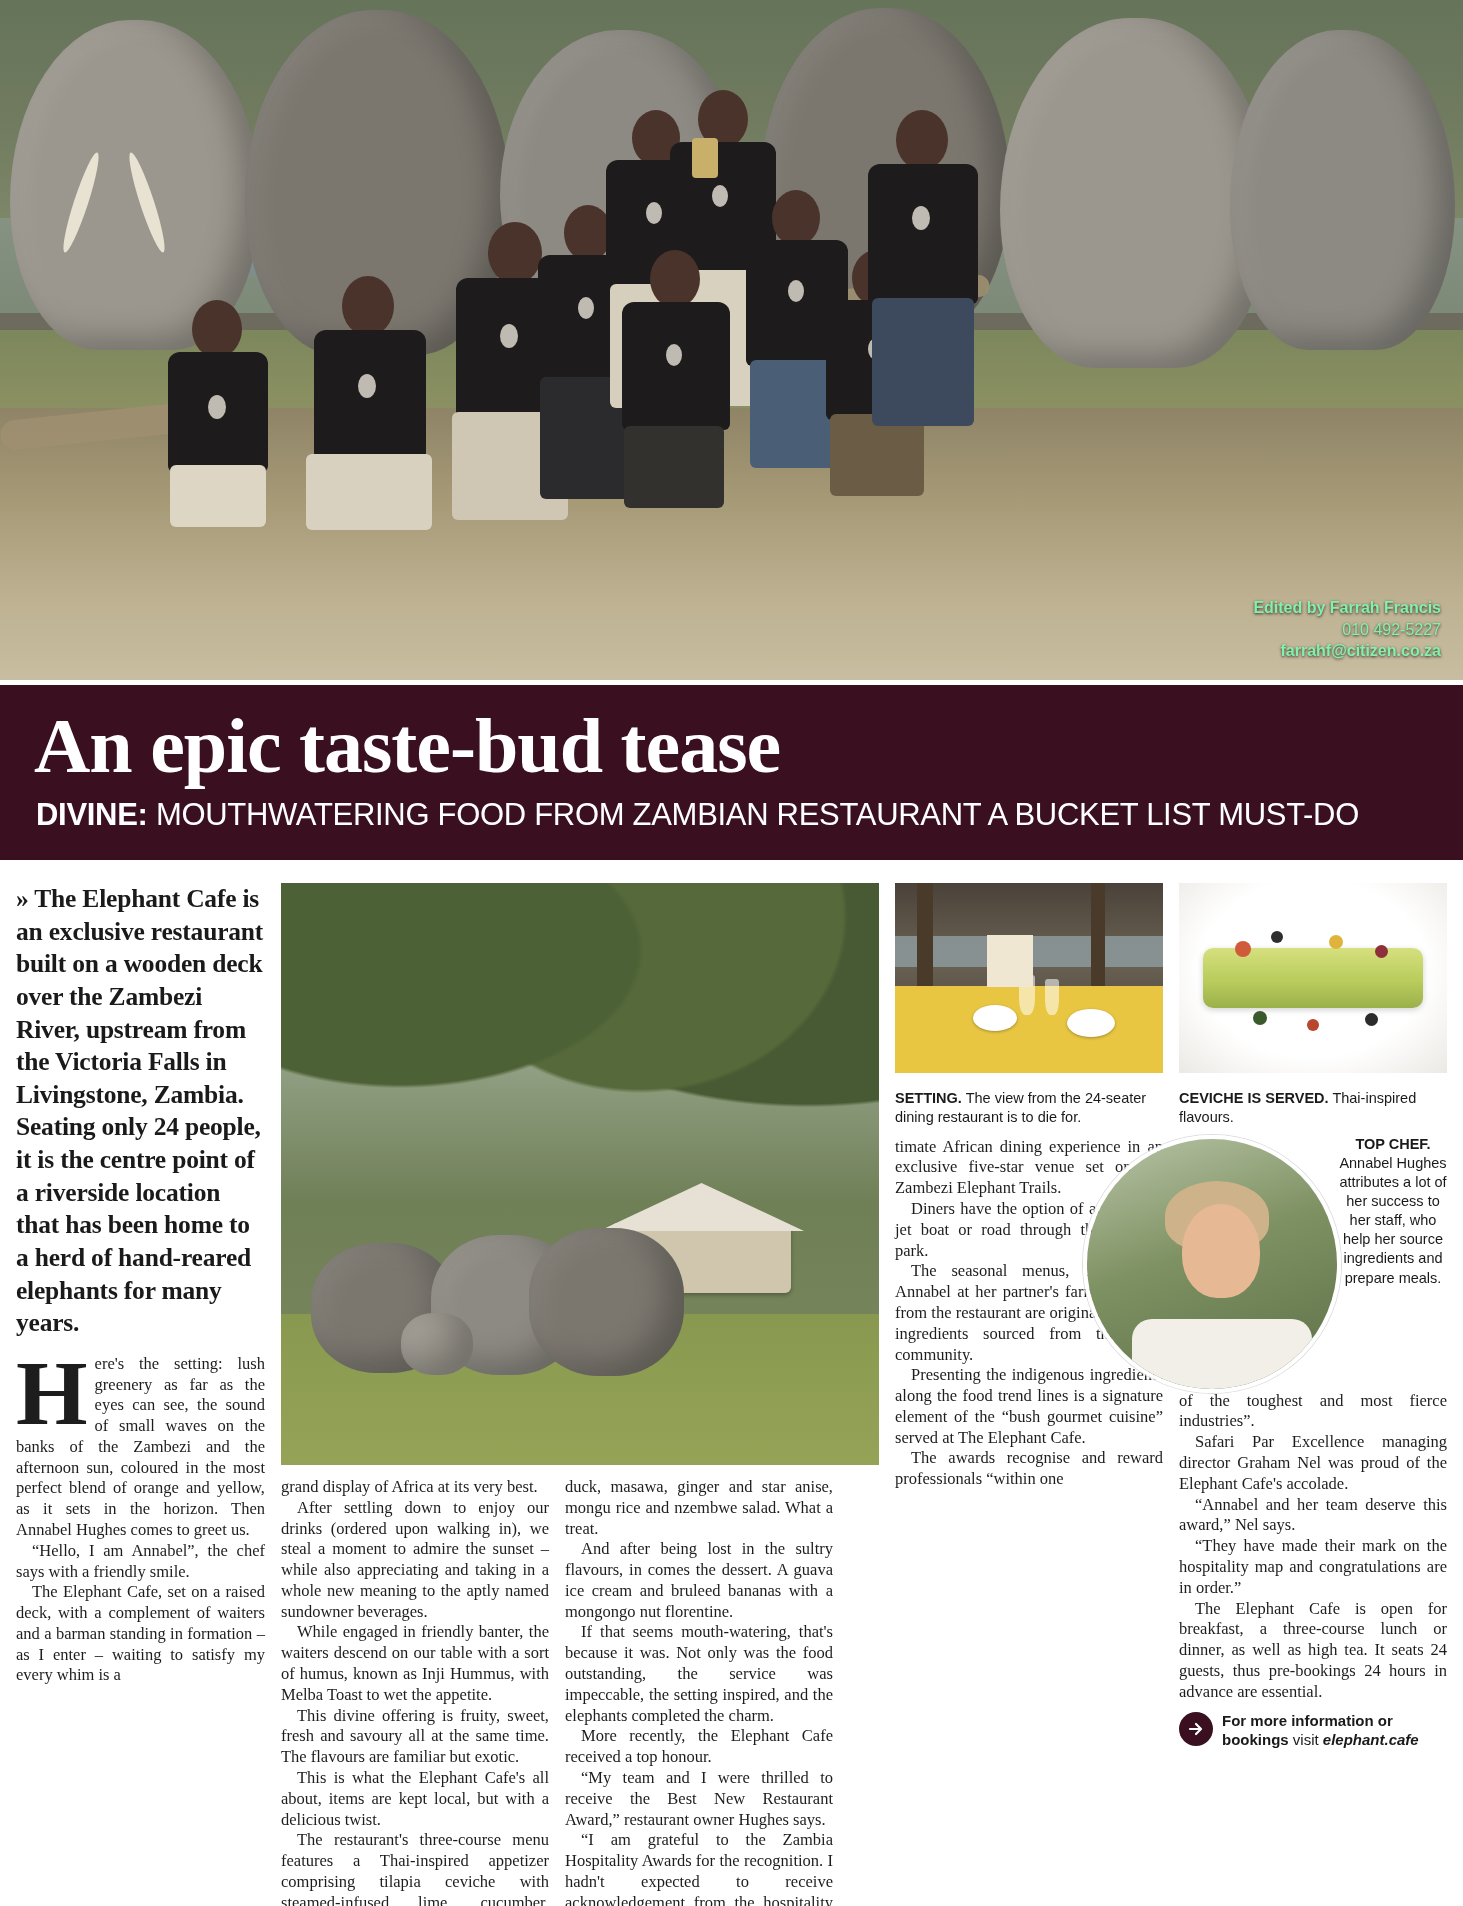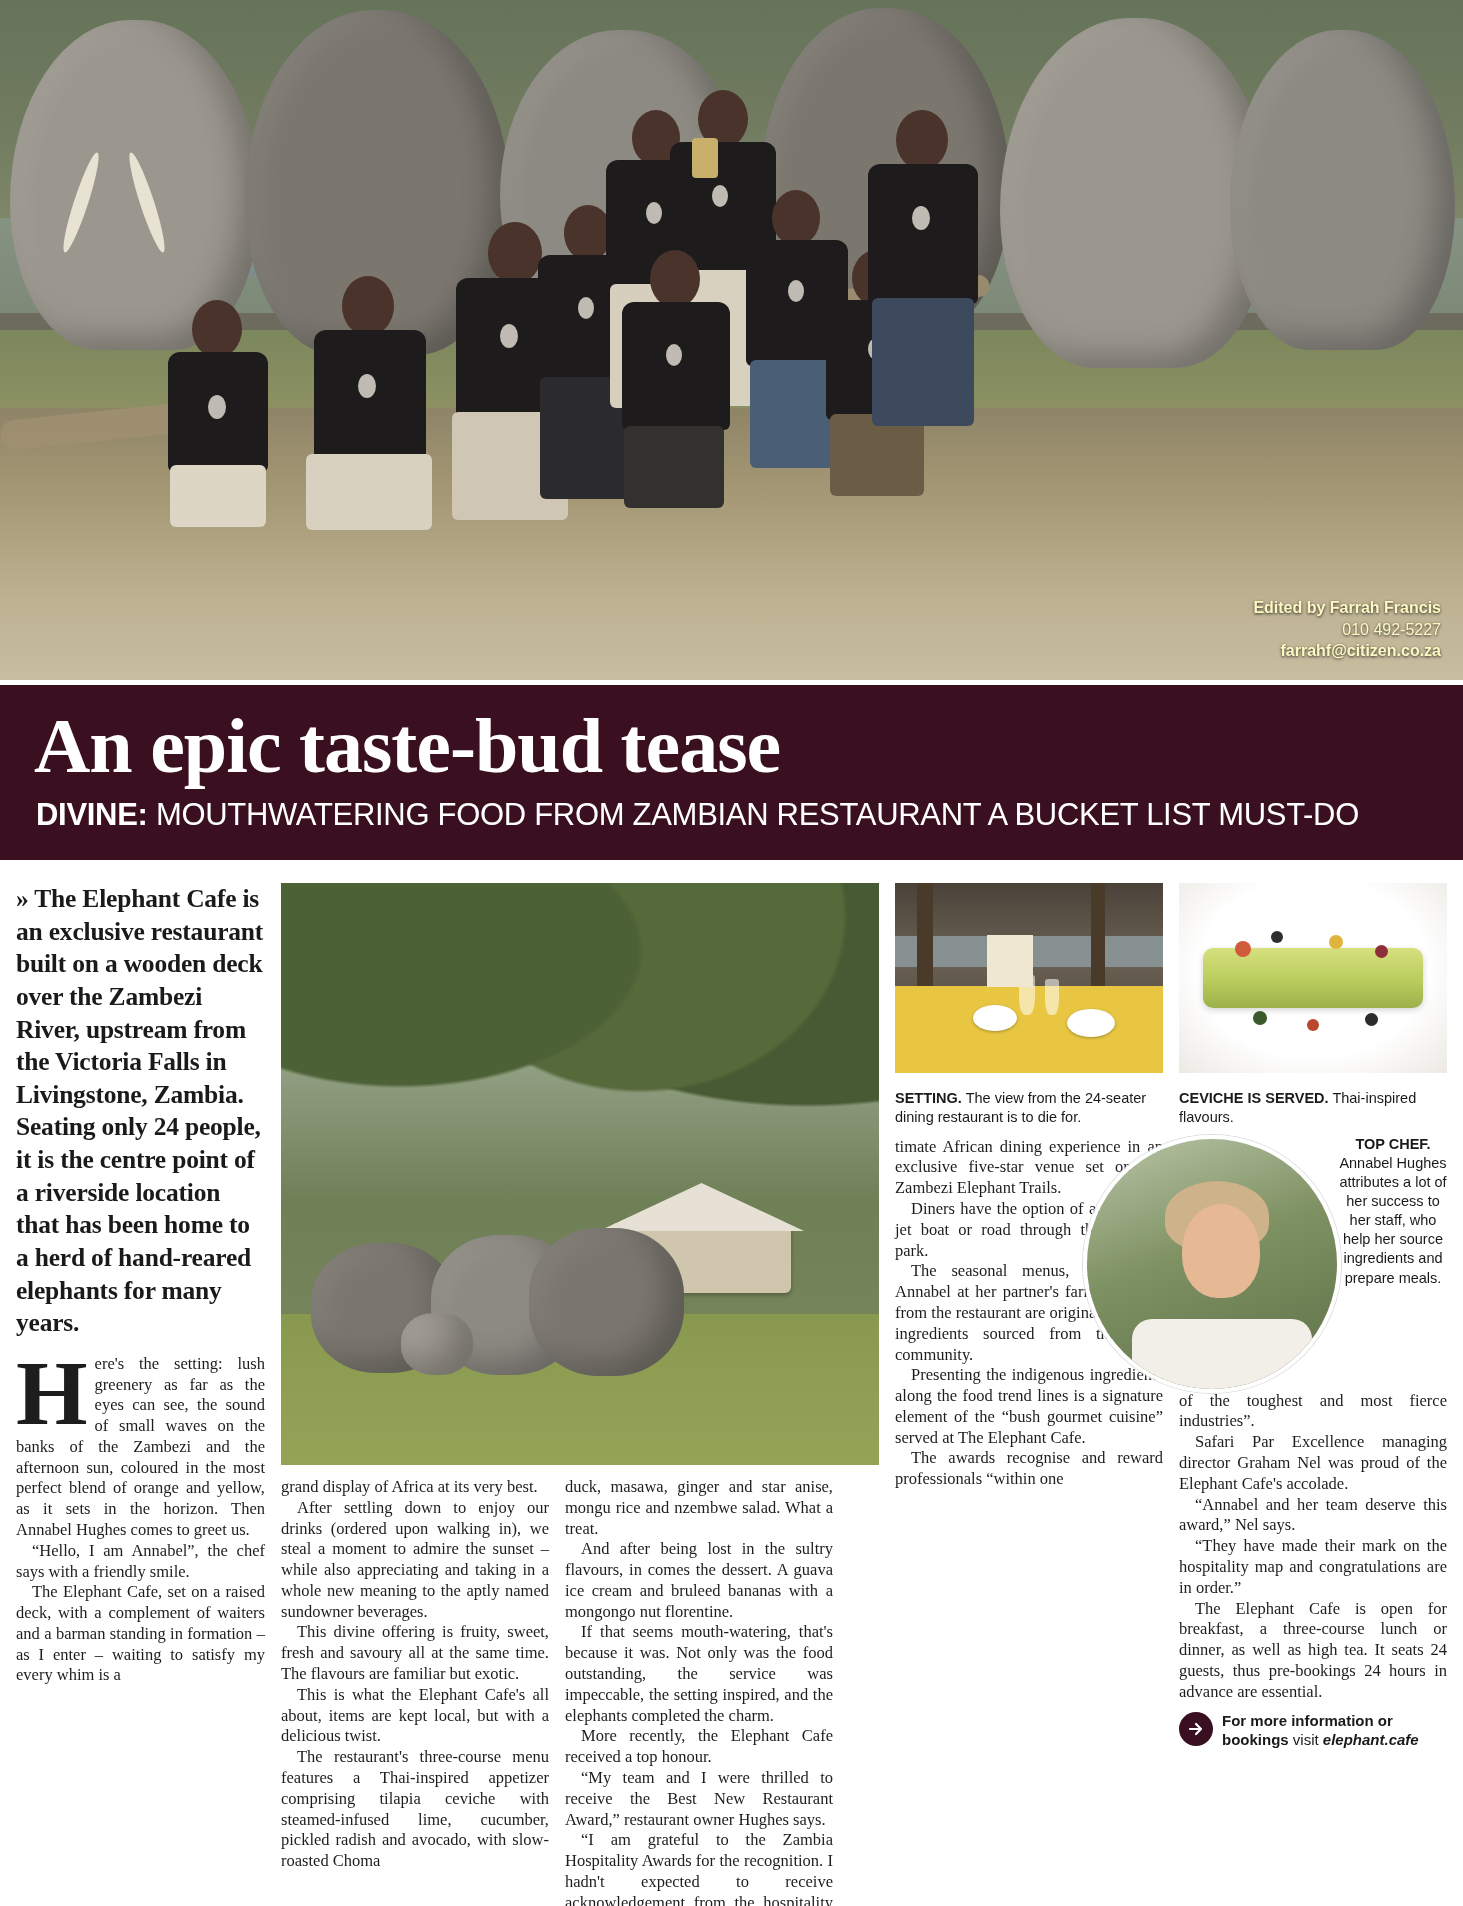--- a/index.html
+++ b/index.html
@@ -32,7 +32,7 @@
   .city-word{position:absolute;right:12px;top:300px;font-family:"Liberation Serif", serif;
        font-size:250px;line-height:0.85;color:#fff;font-weight:700;letter-spacing:-6px;
        text-shadow:0 0 10px rgba(0,0,0,.65),3px 3px 0 rgba(0,0,0,.35);}
-  .credit{position:absolute;right:22px;bottom:18px;text-align:right;color:#fef9c3;
+  .credit{position:absolute;right:22px;bottom:18px;text-align:right;color:#86efac;
        font-family:"Liberation Sans", sans-serif;font-size:16px;line-height:1.35;
        text-shadow:0 1px 3px rgba(0,0,0,.8);}
   .credit b{font-weight:700;}

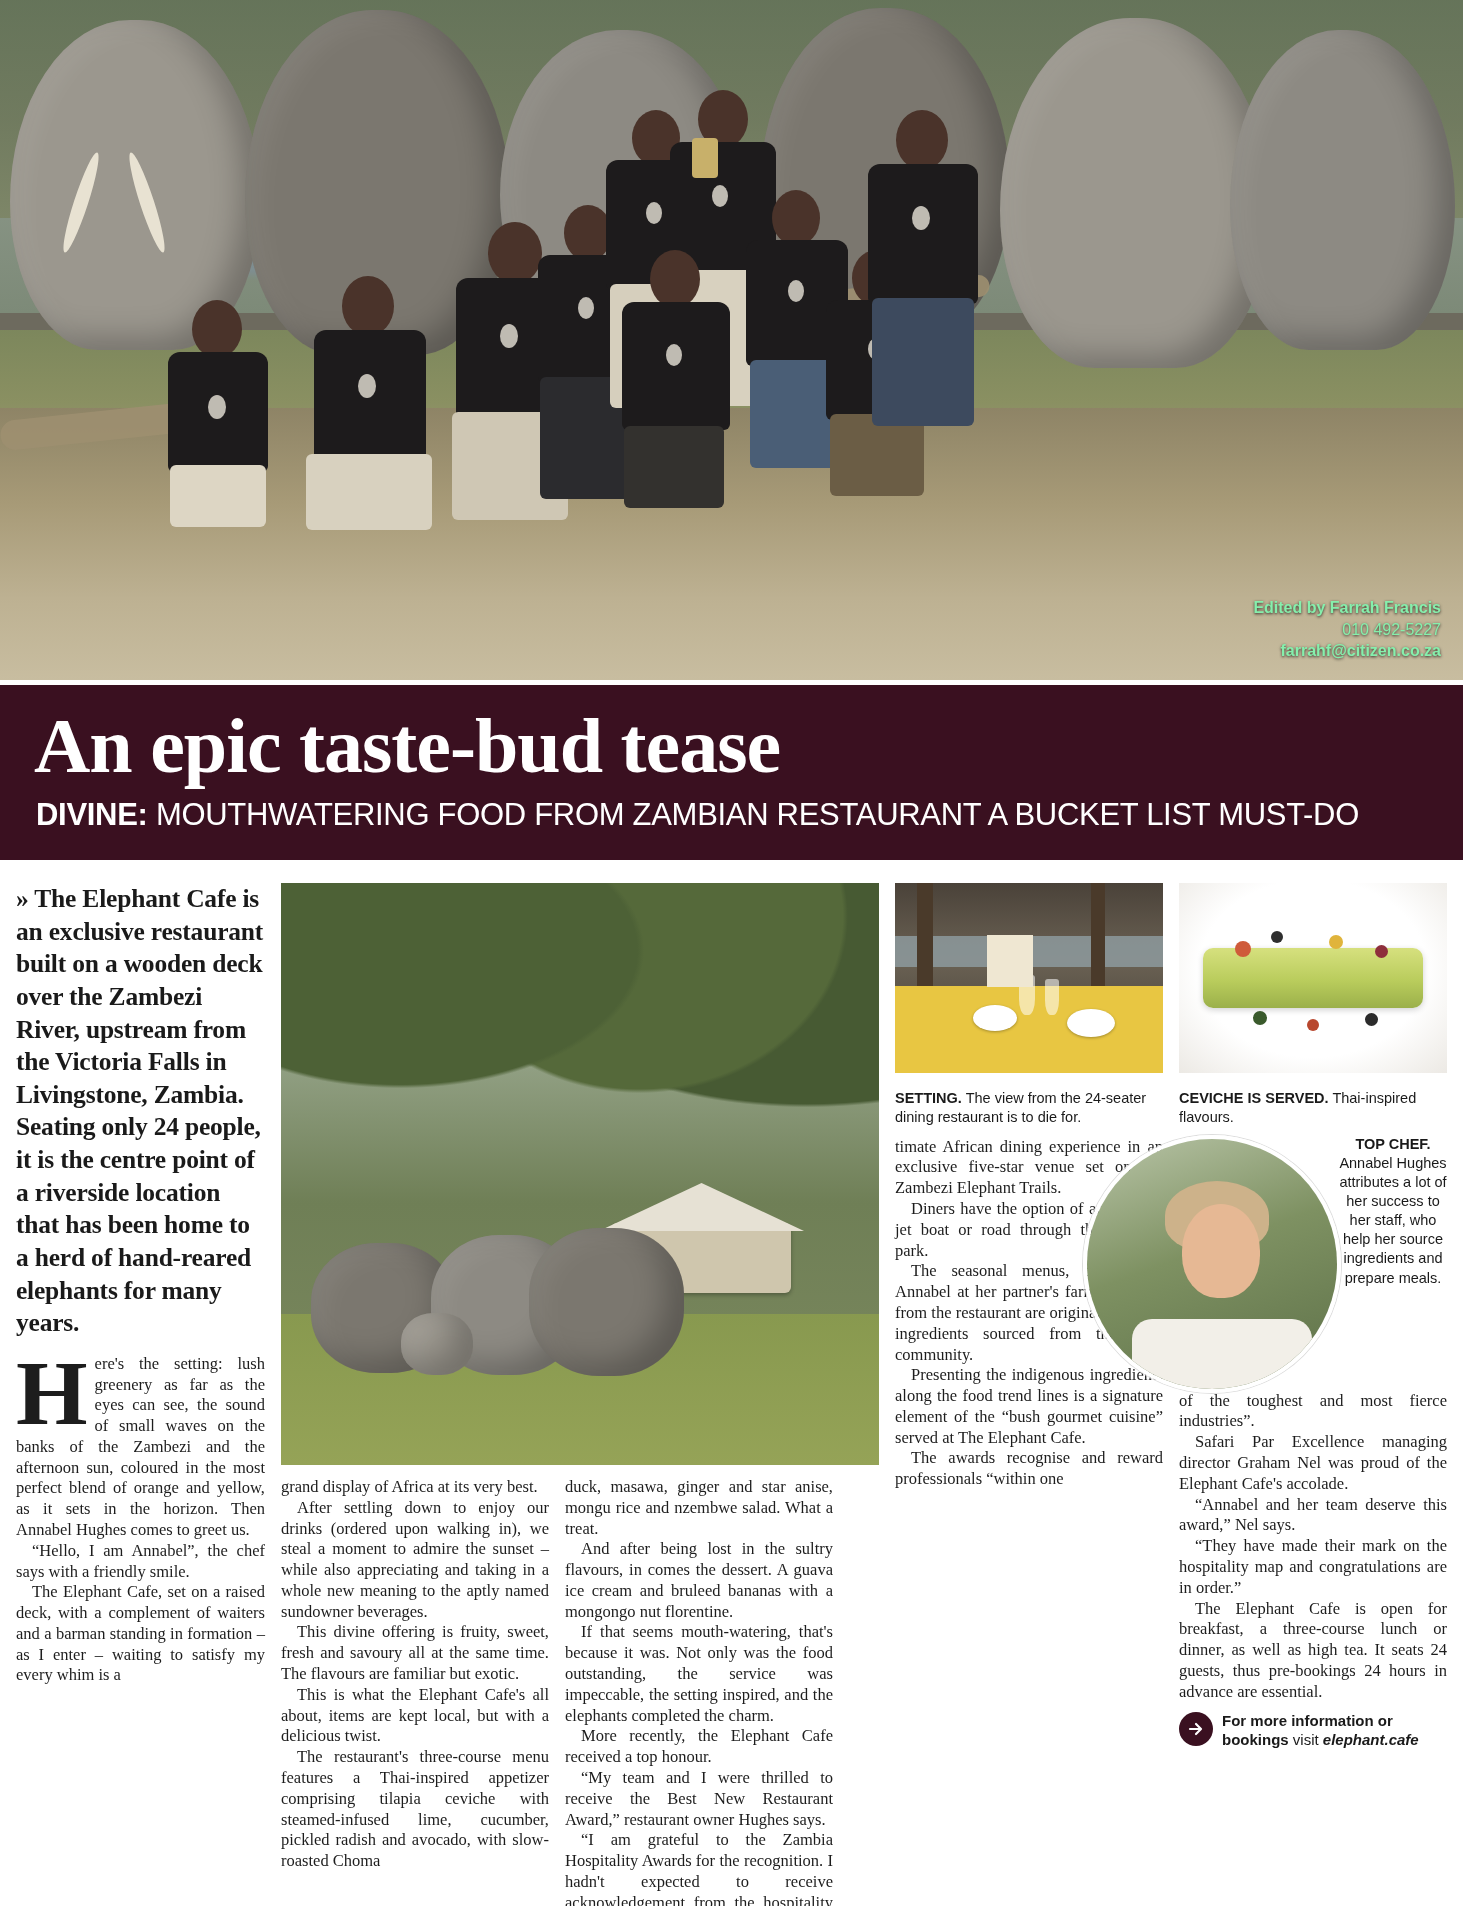--- a/index.html
+++ b/index.html
@@ -243,6 +243,7 @@
             <div class="body-txt">
               <p class="first">grand display of Africa at its very best.</p>
               <p>After settling down to enjoy our drinks (ordered upon walking in), we steal a moment to admire the sunset – while also appreciating and taking in a whole new meaning to the aptly named sundowner beverages.</p>
+              <p>While engaged in friendly banter, the waiters descend on our table with a sort of humus, known as Inji Hummus, with Melba Toast to wet the appetite.</p>
               <p>This divine offering is fruity, sweet, fresh and savoury all at the same time. The flavours are familiar but exotic.</p>
               <p>This is what the Elephant Cafe's all about, items are kept local, but with a delicious twist.</p>
               <p>The restaurant's three-course menu features a Thai-inspired appetizer comprising tilapia ceviche with steamed-infused lime, cucumber, pickled radish and avocado, with slow-roasted Choma</p>

